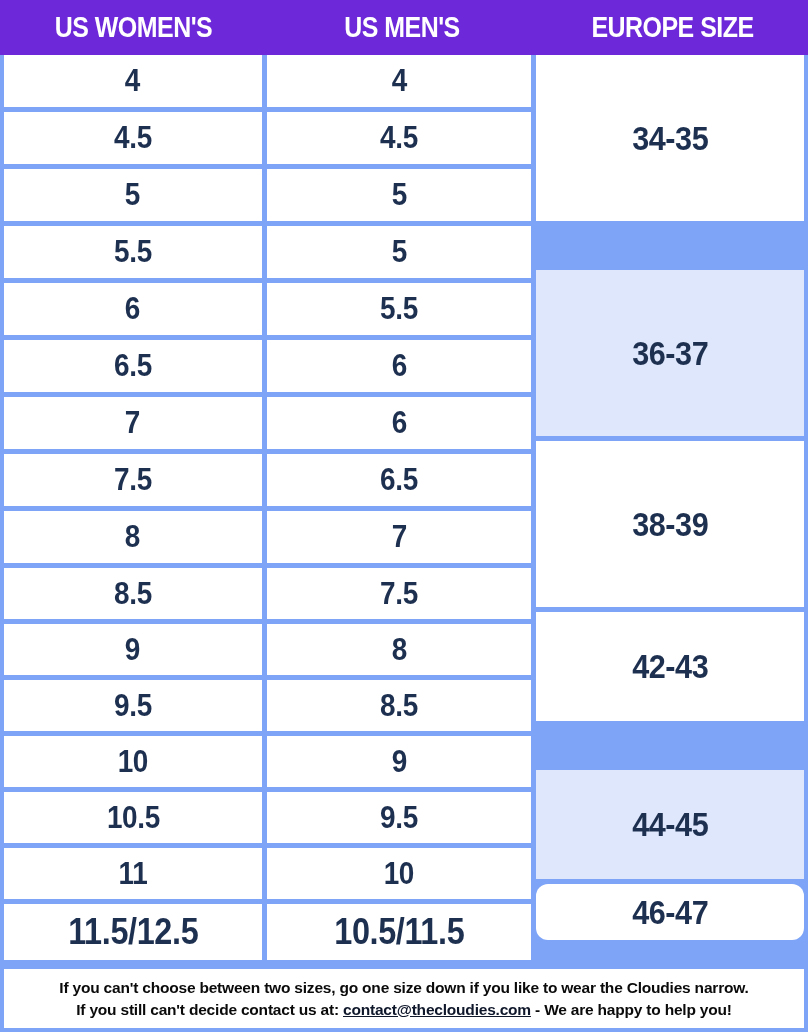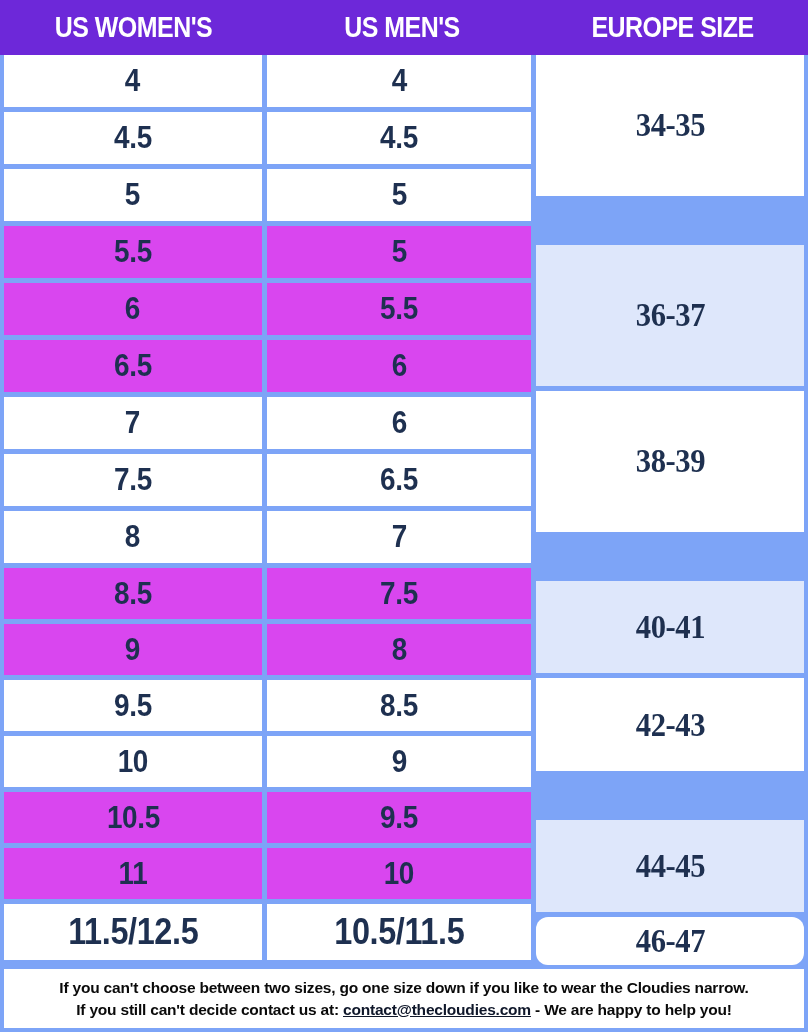--- a/index.html
+++ b/index.html
@@ -103,7 +103,7 @@
     font-size: 34px;
     letter-spacing: -0.5px;
     border-bottom: 5px solid #7da4f7;
-    font-family: Liberation Serif, serif;
+    font-family: Liberation Sans, sans-serif;
   }
   .eu-cell > span { display: inline-block; transform: scaleX(0.9); }
   .eu-cell.shaded { background: #dee7fb; margin-top: 44px; }

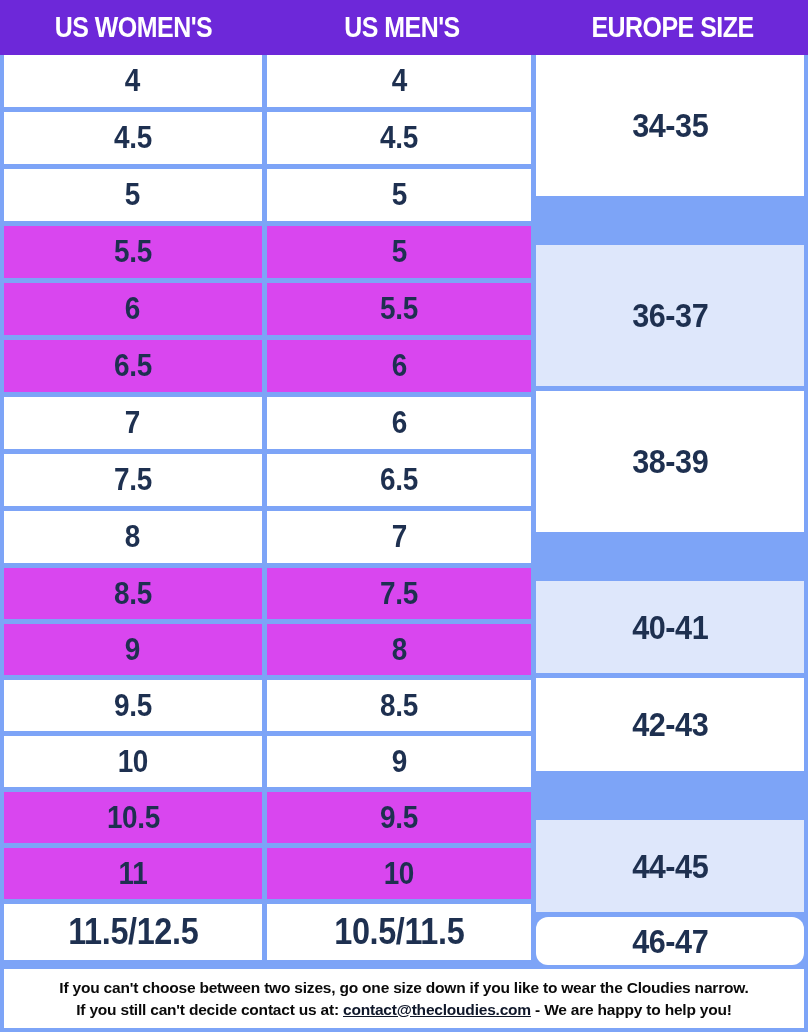--- a/index.html
+++ b/index.html
@@ -85,7 +85,7 @@
     display: inline-block;
     transform: scaleX(0.9);
   }
-  .cell.shaded { background: #d946ef; }
+  .cell.shaded { background: #ffffff; }
   .cell.last   { border-bottom: none; }
 
   .cell.h57 { height: 57px; }

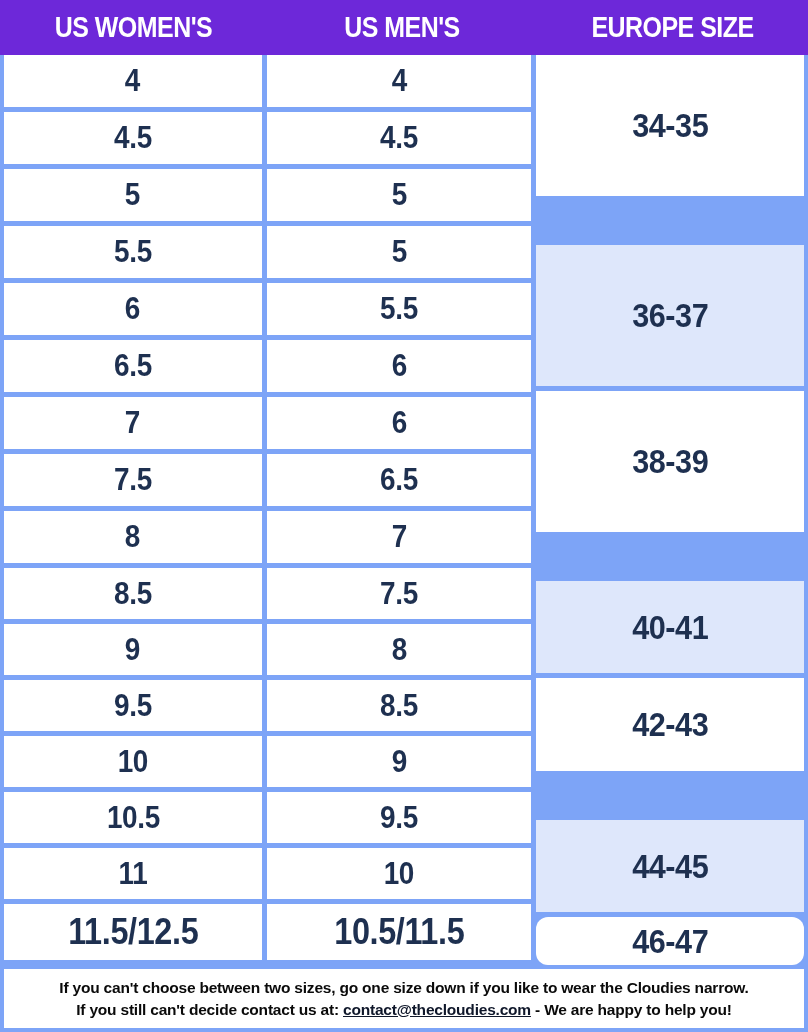--- a/index.html
+++ b/index.html
@@ -280,9 +280,6 @@
       <div class="eu-cell eu-h3">
           <span>38-39</span>
         </div>
-      <div class="eu-cell eu-h2 shaded">
-          <span>40-41</span>
-        </div>
       <div class="eu-cell eu-h2">
           <span>42-43</span>
         </div>

